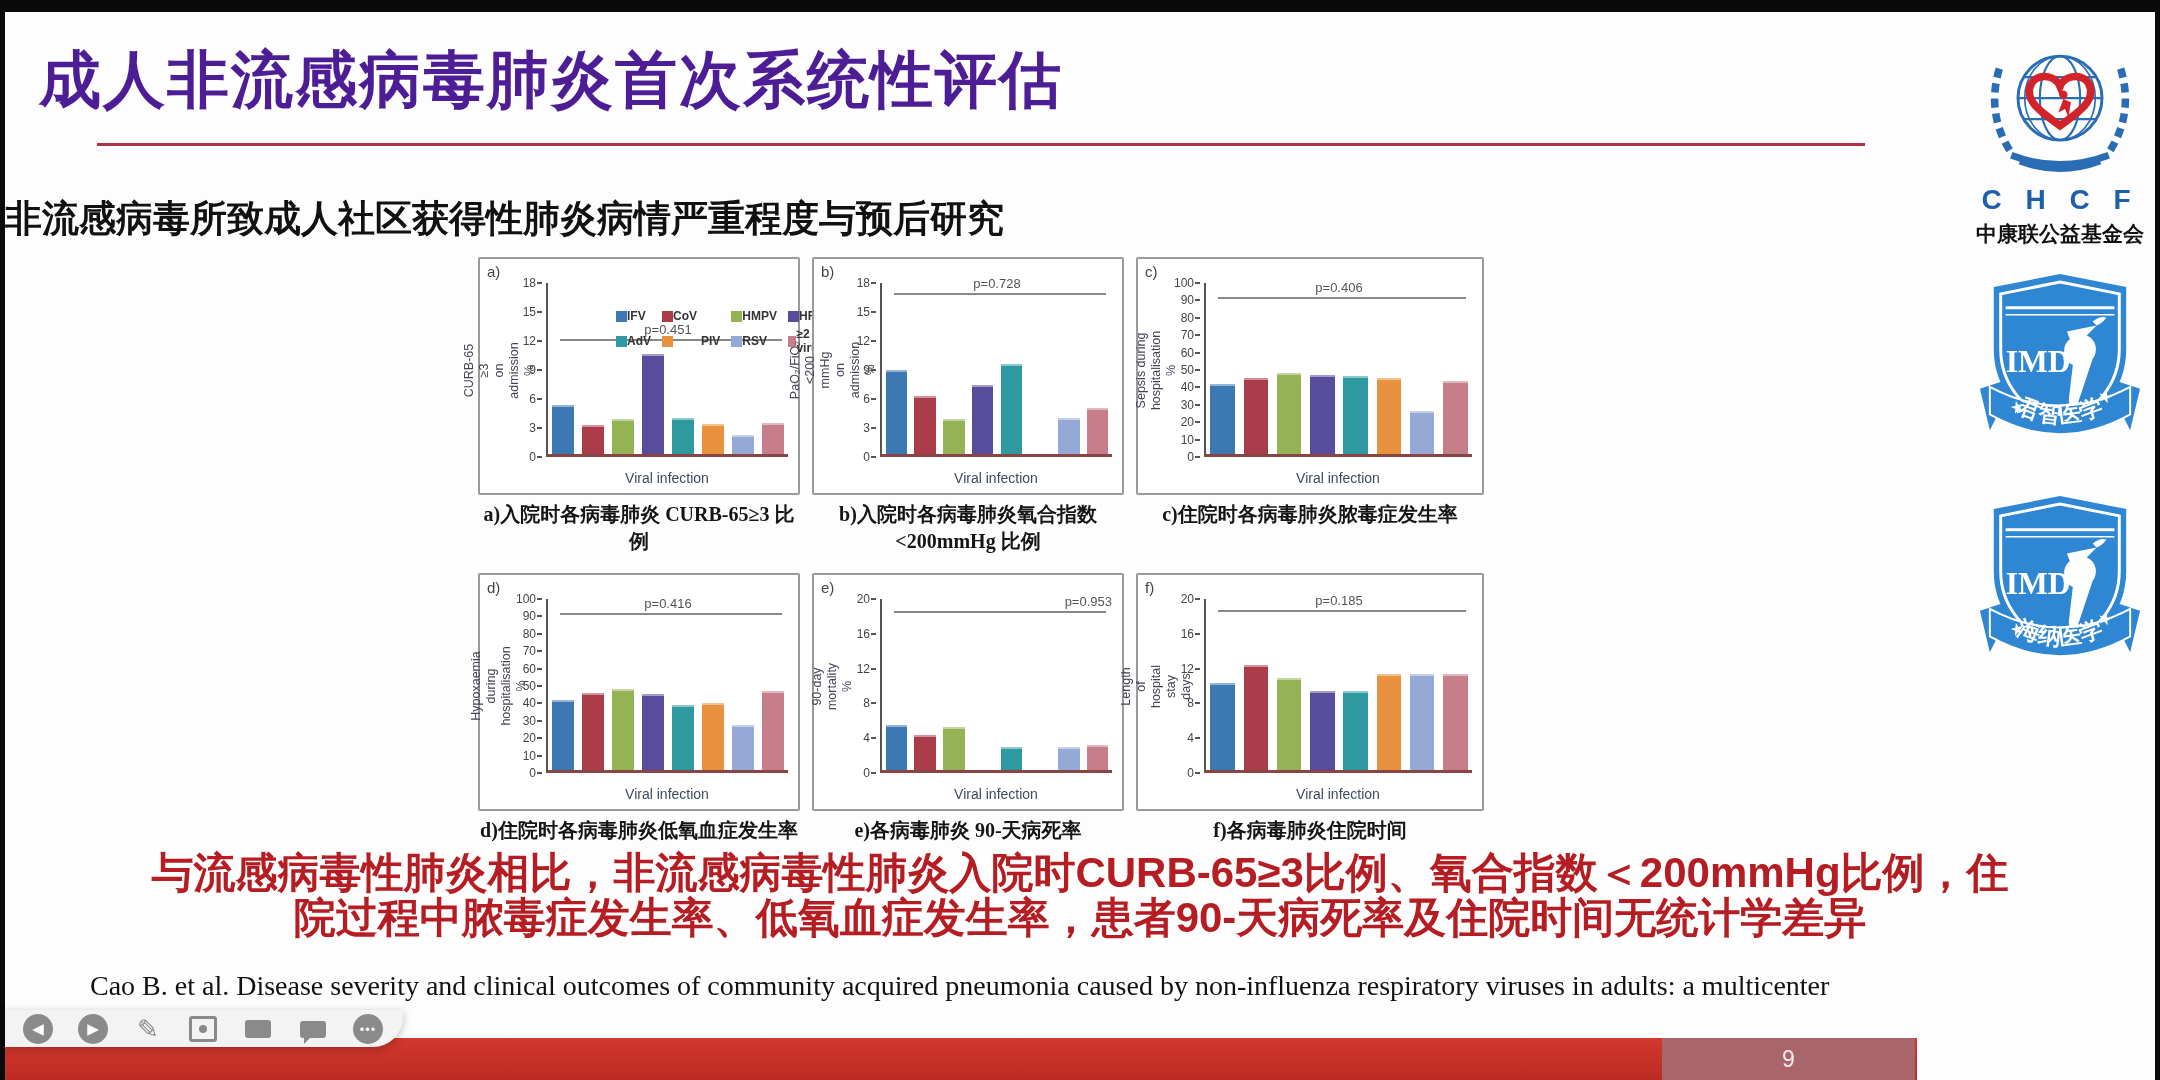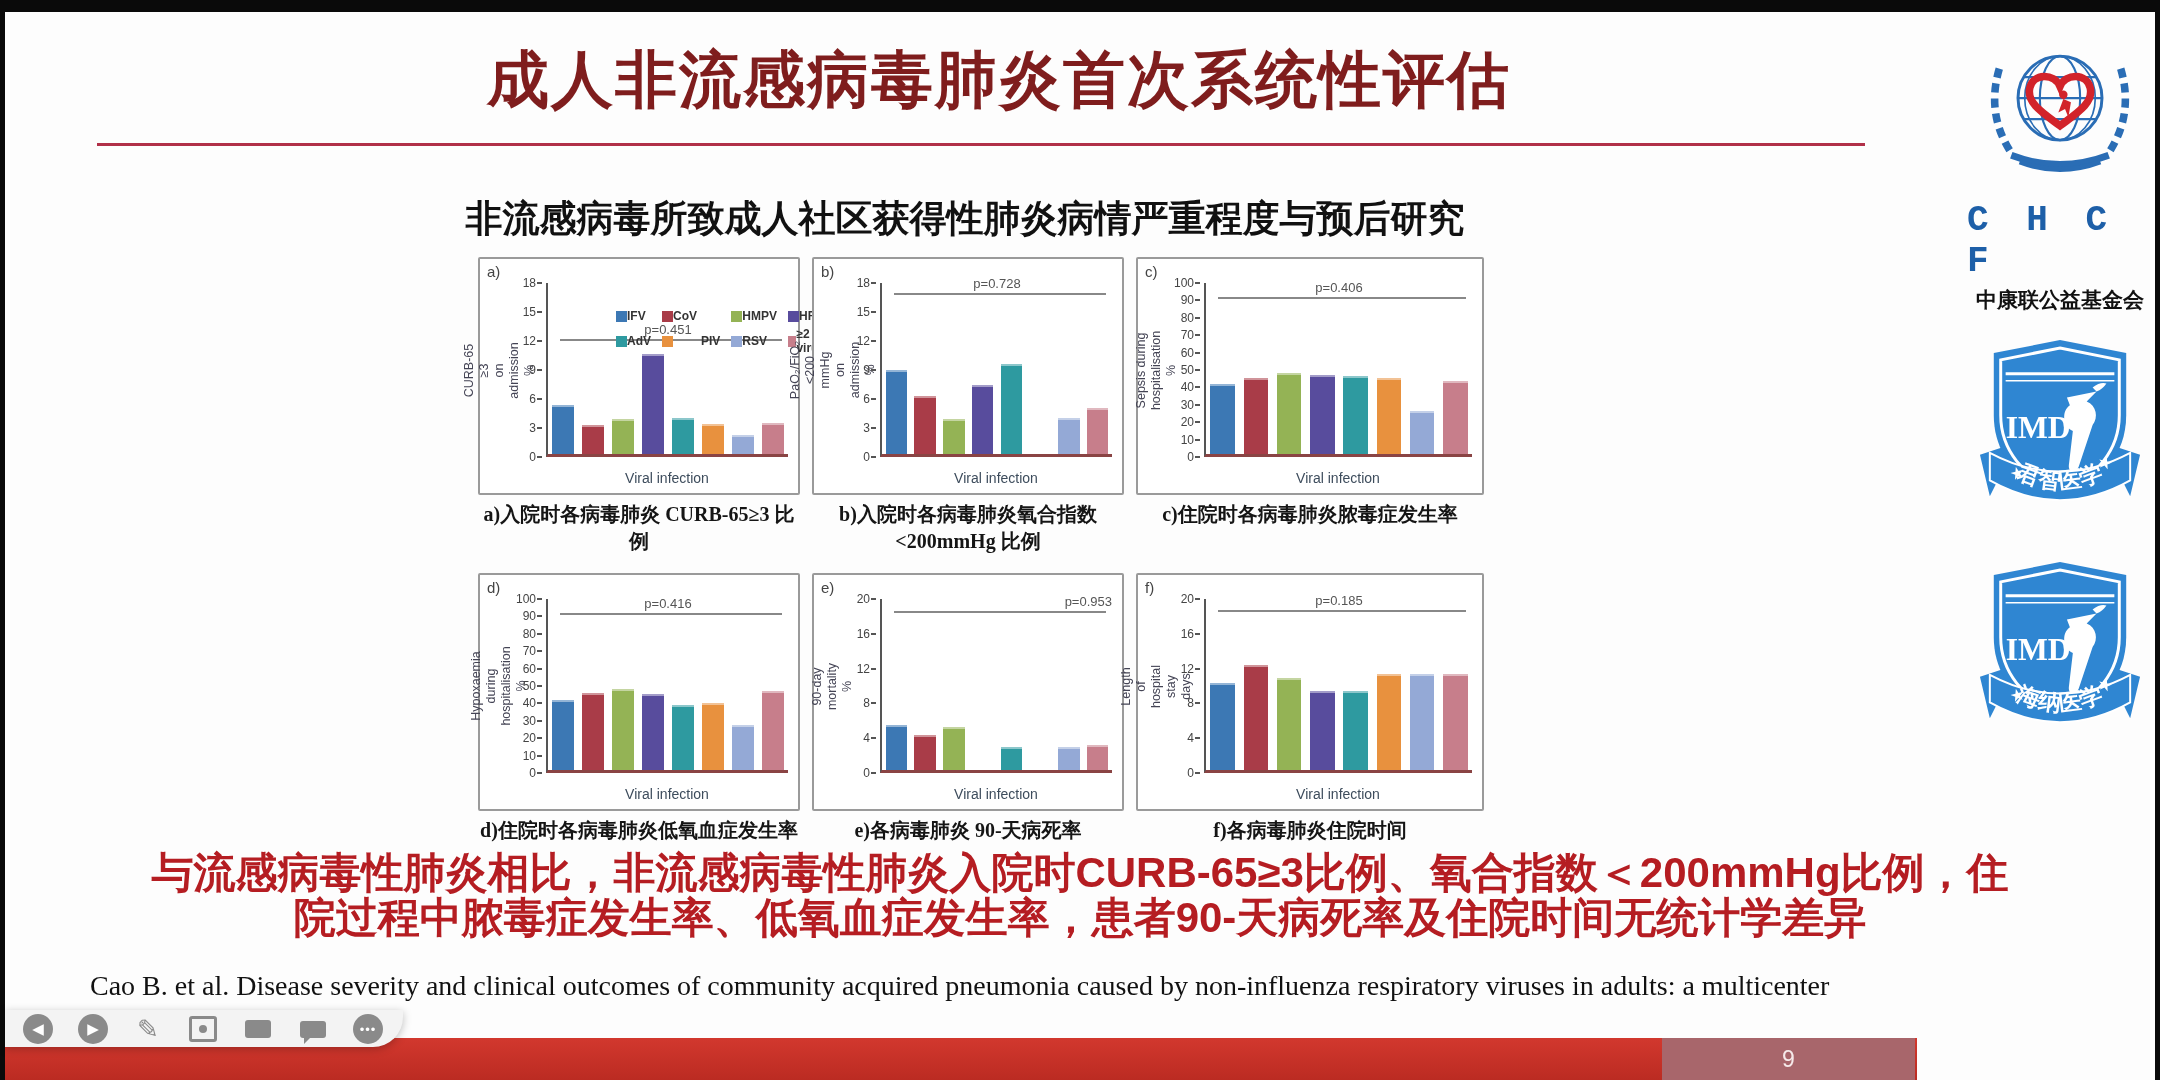--- a/index.html
+++ b/index.html
@@ -8,7 +8,7 @@
   .slide{position:absolute;left:5px;top:12px;width:2150px;height:1068px;background:#fdfdfd;}
 
   
-  .title{position:absolute;top:26px;left:0;width:1920px;text-align:center;font-size:62px;font-weight:900;color:#7f1d1d;letter-spacing:2px;transform:translateX(34px);}
+  .title{position:absolute;top:26px;left:0;width:1920px;text-align:left;font-size:62px;font-weight:900;color:#4c1d95;letter-spacing:2px;transform:translateX(34px);}
   .divider{position:absolute;top:131px;left:92px;width:1768px;height:3px;background:#b13048;}
   .subtitle{position:absolute;top:182px;left:0;width:1920px;text-align:center;font-size:37px;font-weight:bold;color:#111;}
 

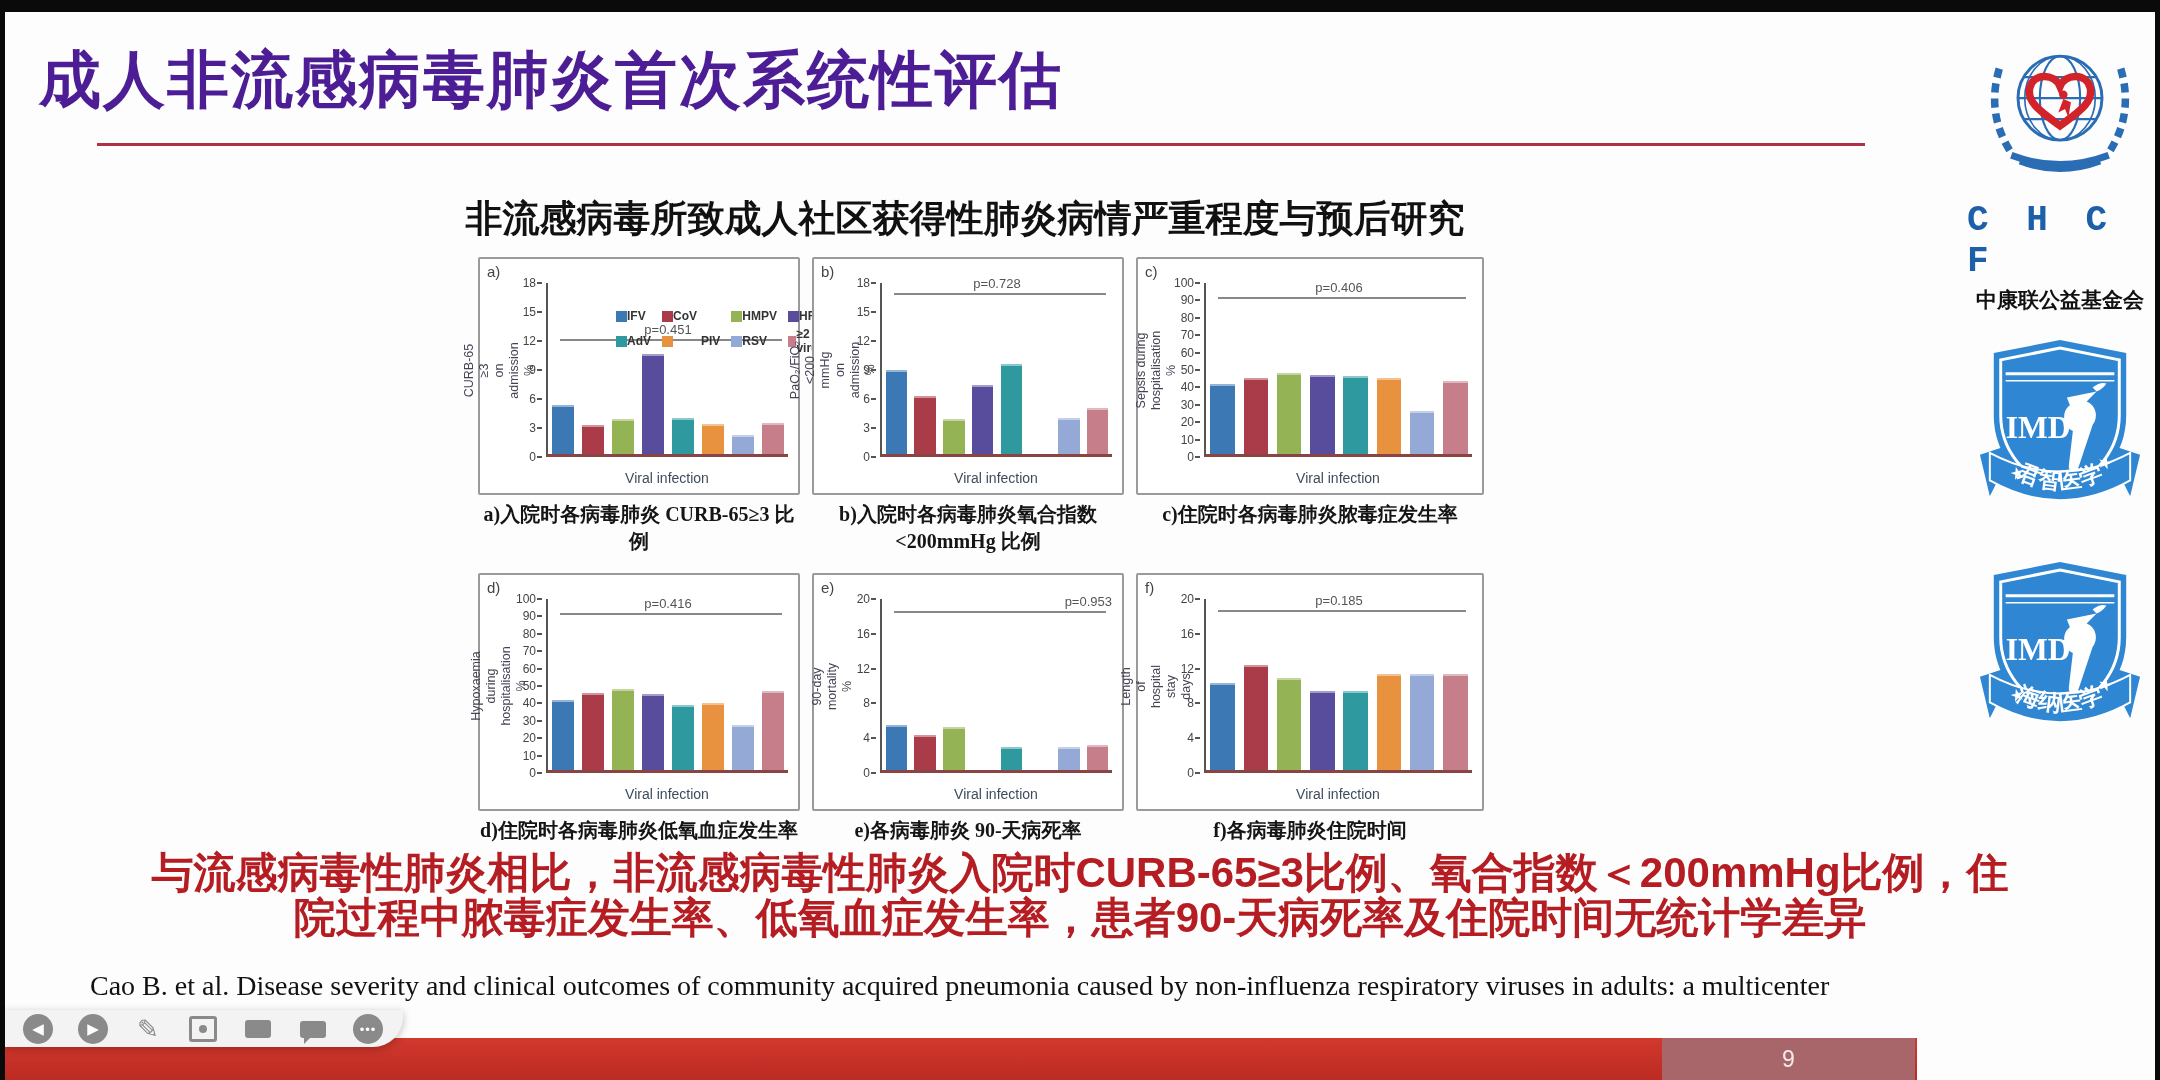--- a/index.html
+++ b/index.html
@@ -10,7 +10,7 @@
   
   .title{position:absolute;top:26px;left:0;width:1920px;text-align:left;font-size:62px;font-weight:900;color:#4c1d95;letter-spacing:2px;transform:translateX(34px);}
   .divider{position:absolute;top:131px;left:92px;width:1768px;height:3px;background:#b13048;}
-  .subtitle{position:absolute;top:182px;left:0;width:1920px;text-align:center;font-size:37px;font-weight:bold;color:#111;}
+  .subtitle{position:absolute;top:182px;left:0;width:1920px;text-align:left;font-size:37px;font-weight:bold;color:#111;}
 
   
   #charts-grid{position:absolute;left:473px;top:245px;display:grid;grid-template-columns:322px 312px 348px;column-gap:12px;row-gap:18px;}

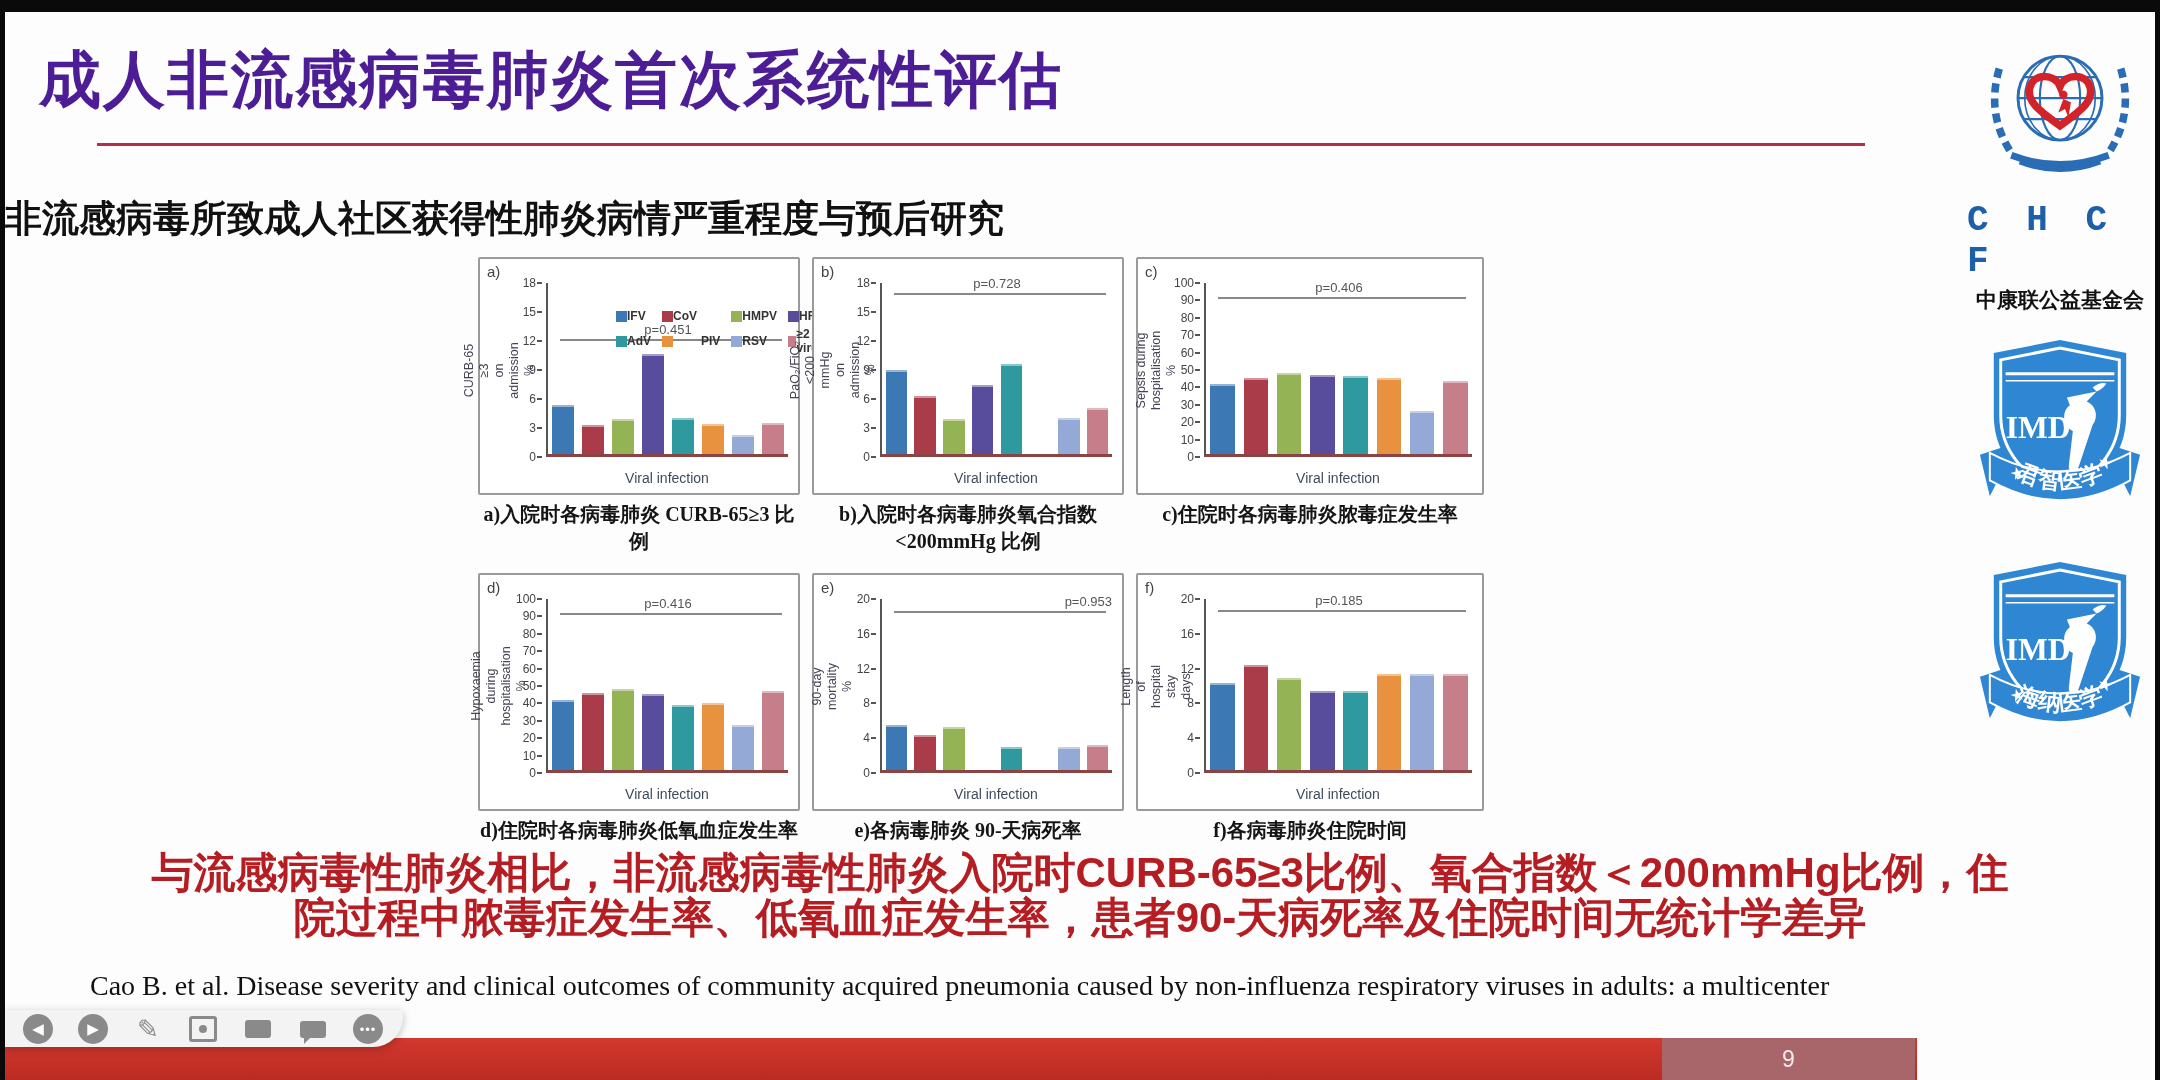--- a/index.html
+++ b/index.html
@@ -38,7 +38,7 @@
 
   
   .logo-col{position:absolute;left:1962px;top:12px;width:186px;display:flex;flex-direction:column;align-items:center;}
-  .chcf-abbr{font-family:Liberation Mono, monospace;font-size:36px;font-weight:bold;color:#1d5fa8;letter-spacing:8px;margin-top:16px;}
+  .chcf-abbr{font-family:Liberation Sans, sans-serif;font-size:28px;font-weight:bold;color:#1d5fa8;letter-spacing:8px;margin-top:0;}
   .chcf-name{font-size:21px;font-weight:bold;color:#111;margin-top:4px;white-space:nowrap;}
   .shield-block{margin-top:22px;}
 

